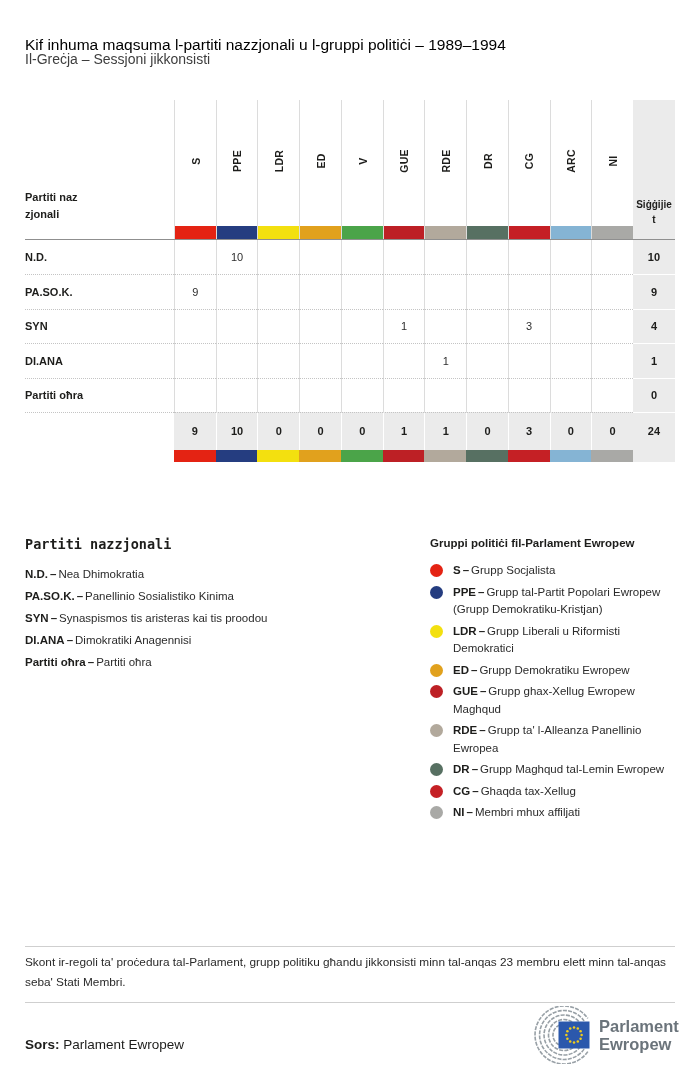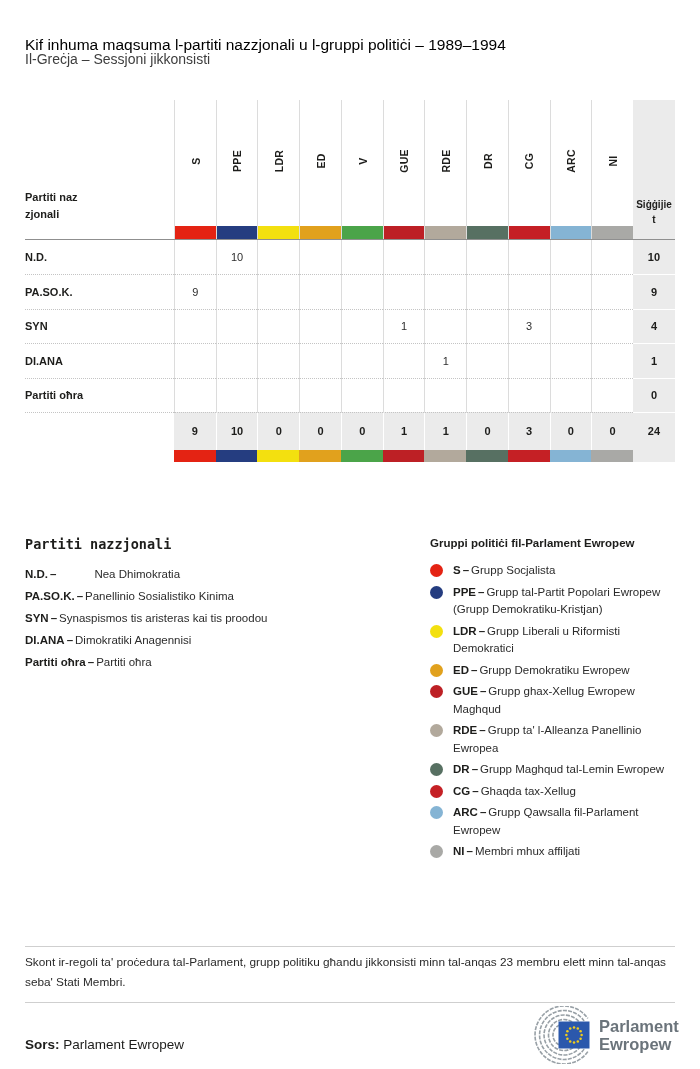--- a/index.html
+++ b/index.html
@@ -232,7 +232,7 @@
   <div class="pleg">
     <div class="pleg-h">Partiti nazzjonali</div>
     <div>
-        <div class="pitem"><div class="pabbr" style="display: inline;">N.D.</div><div class="pdash" style="display: inline; margin: 0px 2px;">–</div><div class="pname" style="display: inline; margin-left: 36px;">Nea Dhimokratia</div></div>
+        <div class="pitem"><div class="pabbr" style="display: inline;">N.D.</div><div class="pdash" style="display: inline; margin: 0px 2px;">–</div><div class="pname" style="display: inline;">Nea Dhimokratia</div></div>
         <div class="pitem"><div class="pabbr" style="display: inline;">PA.SO.K.</div><div class="pdash" style="display: inline; margin: 0px 2px;">–</div><div class="pname" style="display: inline;">Panellinio Sosialistiko Kinima</div></div>
         <div class="pitem"><div class="pabbr" style="display: inline;">SYN</div><div class="pdash" style="display: inline; margin: 0px 2px;">–</div><div class="pname" style="display: inline;">Synaspismos tis aristeras kai tis proodou</div></div>
         <div class="pitem"><div class="pabbr" style="display: inline;">DI.ANA</div><div class="pdash" style="display: inline; margin: 0px 2px;">–</div><div class="pname" style="display: inline;">Dimokratiki Anagennisi</div></div>

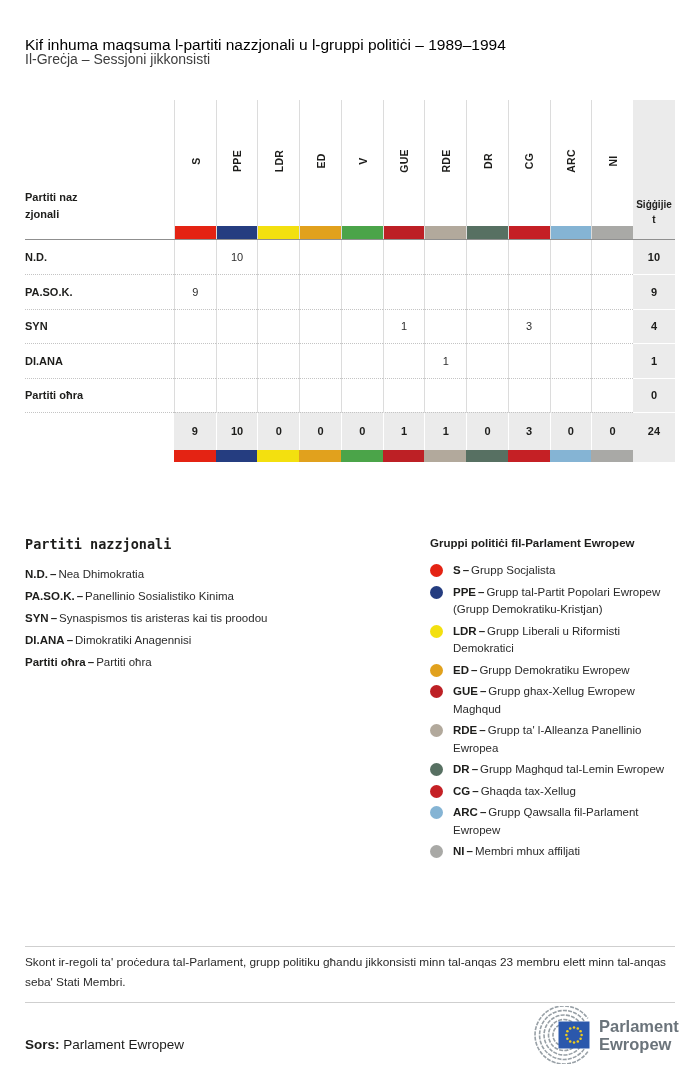--- a/index.html
+++ b/index.html
@@ -274,10 +274,6 @@
         <div class="gitem">
           <div class="gdot" style="background: rgb(197, 32, 37);"></div>
           <div class="gtext"><div class="gabbr" style="display: inline;">CG</div><div class="gdash" style="display: inline; margin: 0px 2px;">–</div><div class="gname" style="display: inline;">Ghaqda tax-Xellug</div></div>
-        </div>
-        <div class="gitem">
-          <div class="gdot" style="background: rgb(133, 180, 212);"></div>
-          <div class="gtext"><div class="gabbr" style="display: inline;">ARC</div><div class="gdash" style="display: inline; margin: 0px 2px;">–</div><div class="gname" style="display: inline;">Grupp Qawsalla fil-Parlament Ewropew</div></div>
         </div>
         <div class="gitem">
           <div class="gdot" style="background: rgb(169, 169, 166);"></div>

